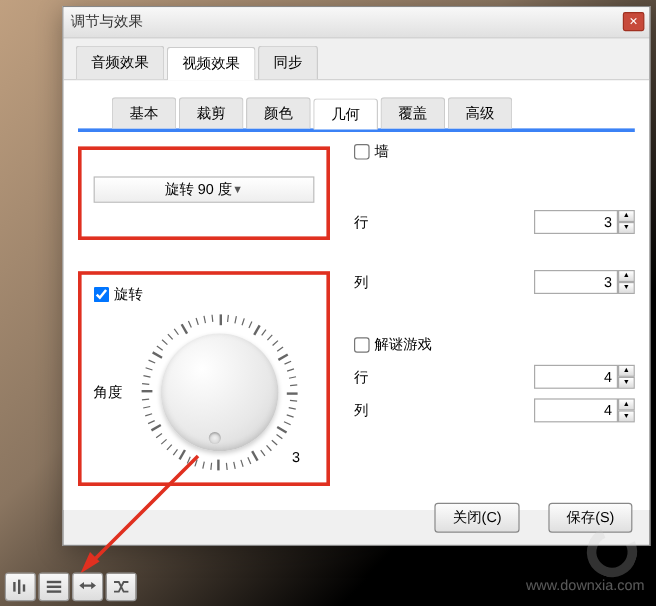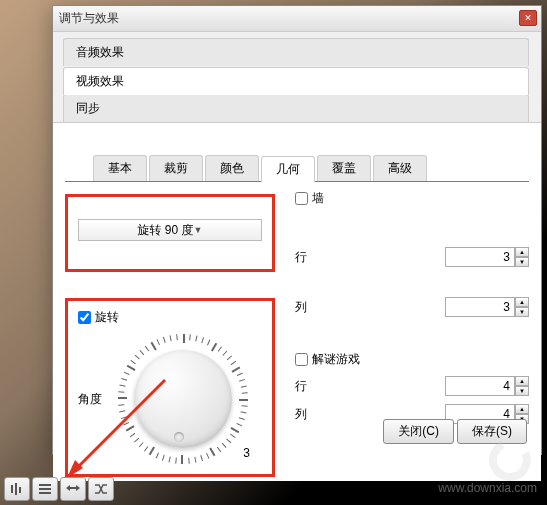--- a/index.html
+++ b/index.html
@@ -13,7 +13,7 @@
     .titlebar-text { color: #333; }
     .close-btn { position: absolute; right: 4px; top: 4px; width: 18px; height: 16px; background: #c74a3b; border: 1px solid #a03020; border-radius: 2px; color: #fff; display: flex; align-items: center; justify-content: center; font-size: 9px; cursor: pointer; }
     
-    .main-tabs { display: flex; padding: 6px 10px 0 10px; border-bottom: 1px solid #ccc; background: #f0f0f0; flex-direction: column; }
+    .main-tabs { display: flex; padding: 6px 10px 0 10px; border-bottom: 1px solid #ccc; background: #f0f0f0; }
     .main-tab { padding: 5px 12px; border: 1px solid #ccc; border-bottom: none; background: #e8e8e8; margin-right: 2px; cursor: pointer; border-radius: 3px 3px 0 0; }
     .main-tab.active { background: #fff; position: relative; top: 1px; }
     

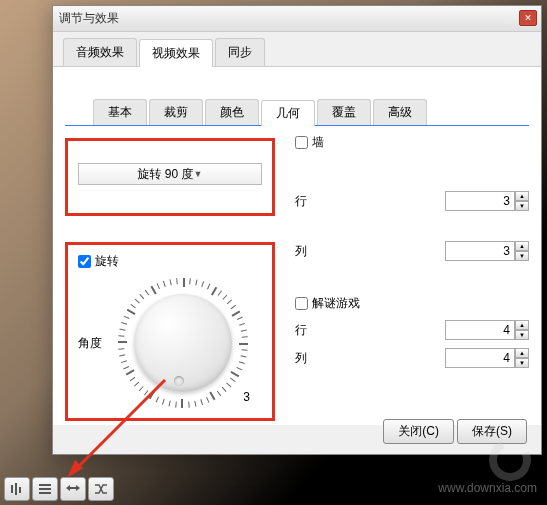--- a/index.html
+++ b/index.html
@@ -19,7 +19,7 @@
     
     .content { padding: 10px 12px; background: #fff; height: calc(100% - 90px); }
     
-    .sub-tabs { display: flex; border-bottom: 1px solid #3b82f6; margin-top: 22px; padding-left: 28px; }
+    .sub-tabs { display: flex; border-bottom: 3px solid #3b82f6; margin-top: 4px; padding-left: 28px; }
     .sub-tab { padding: 4px 14px; border: 1px solid #ccc; border-bottom: none; background: #e8e8e8; margin-right: 2px; cursor: pointer; border-radius: 3px 3px 0 0; }
     .sub-tab.active { background: #fff; position: relative; top: 1px; }
     

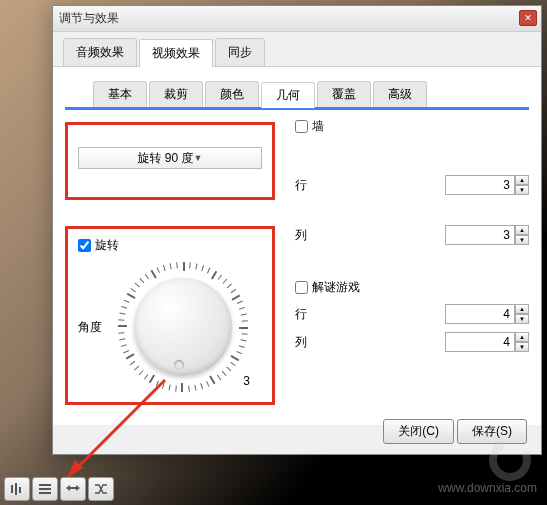--- a/index.html
+++ b/index.html
@@ -54,7 +54,7 @@
     .spin-btns { display: flex; flex-direction: column; }
     .spin-btns div { width: 14px; height: 10px; border: 1px solid #aaa; background: linear-gradient(#fff,#ddd); font-size: 6px; text-align: center; line-height: 8px; cursor: pointer; }
     
-    .footer { position: absolute; bottom: 10px; right: 14px; display: flex; gap: 3px; }
+    .footer { position: absolute; bottom: 10px; right: 14px; display: flex; gap: 24px; }
     .btn { padding: 3px 14px; border: 1px solid #888; background: linear-gradient(#fcfcfc,#e0e0e0); border-radius: 3px; cursor: pointer; }
     
     .bottom-toolbar { position: absolute; bottom: 4px; left: 4px; display: flex; gap: 2px; }

